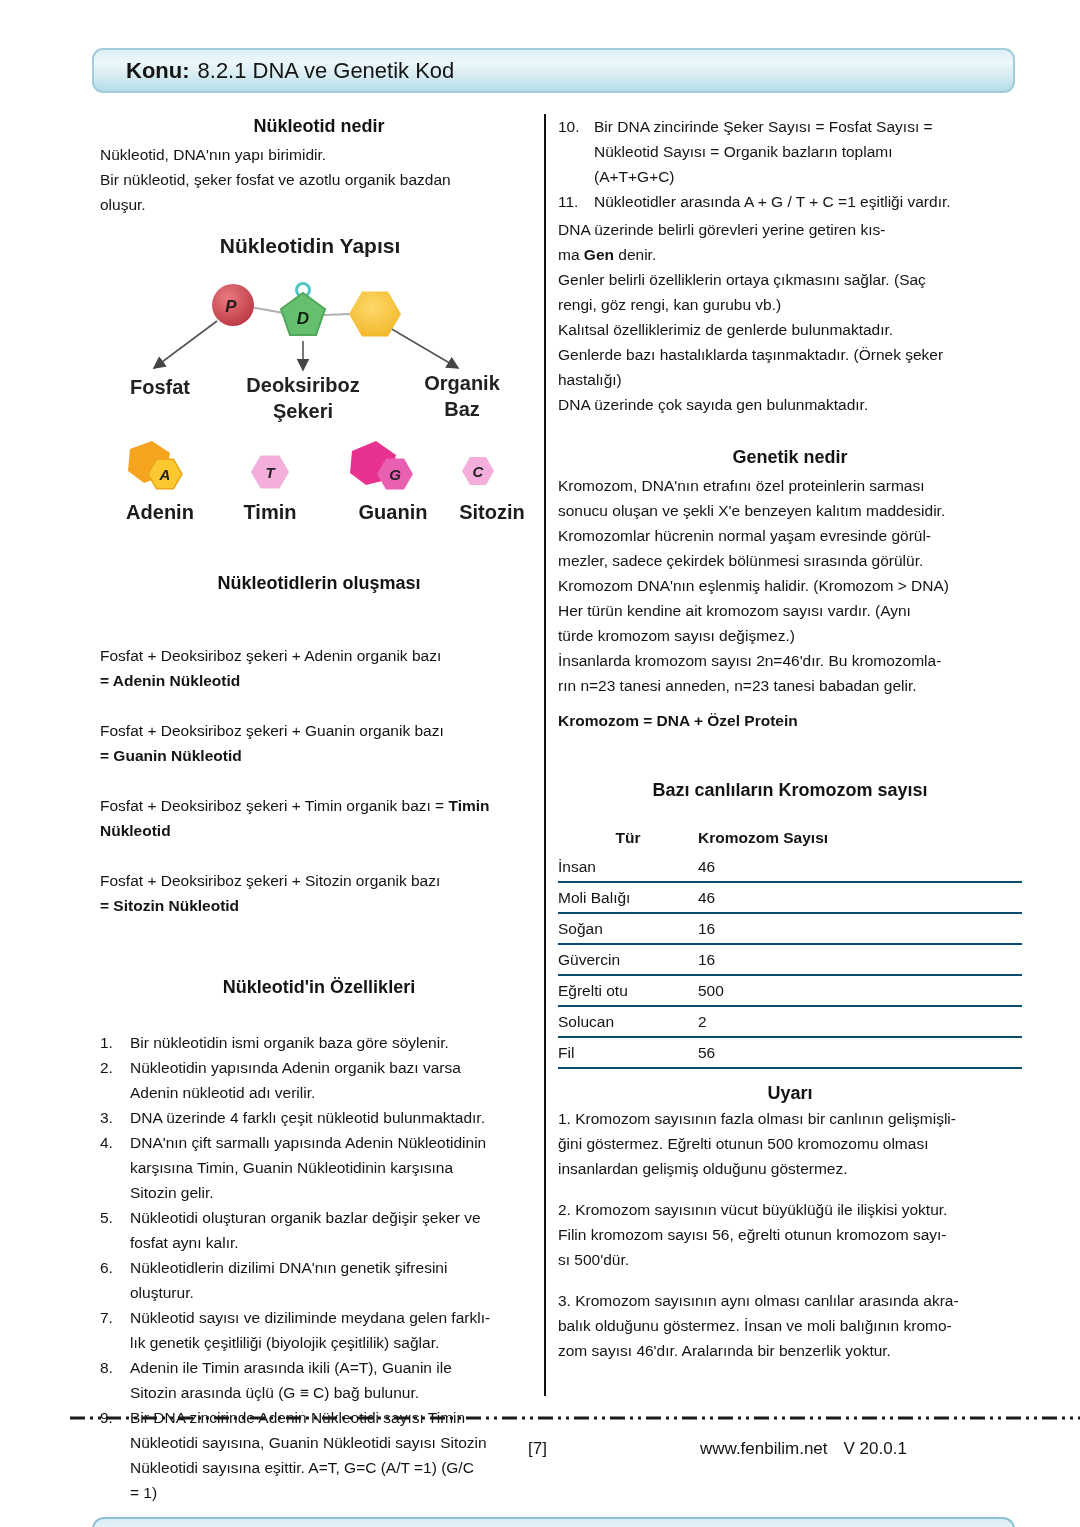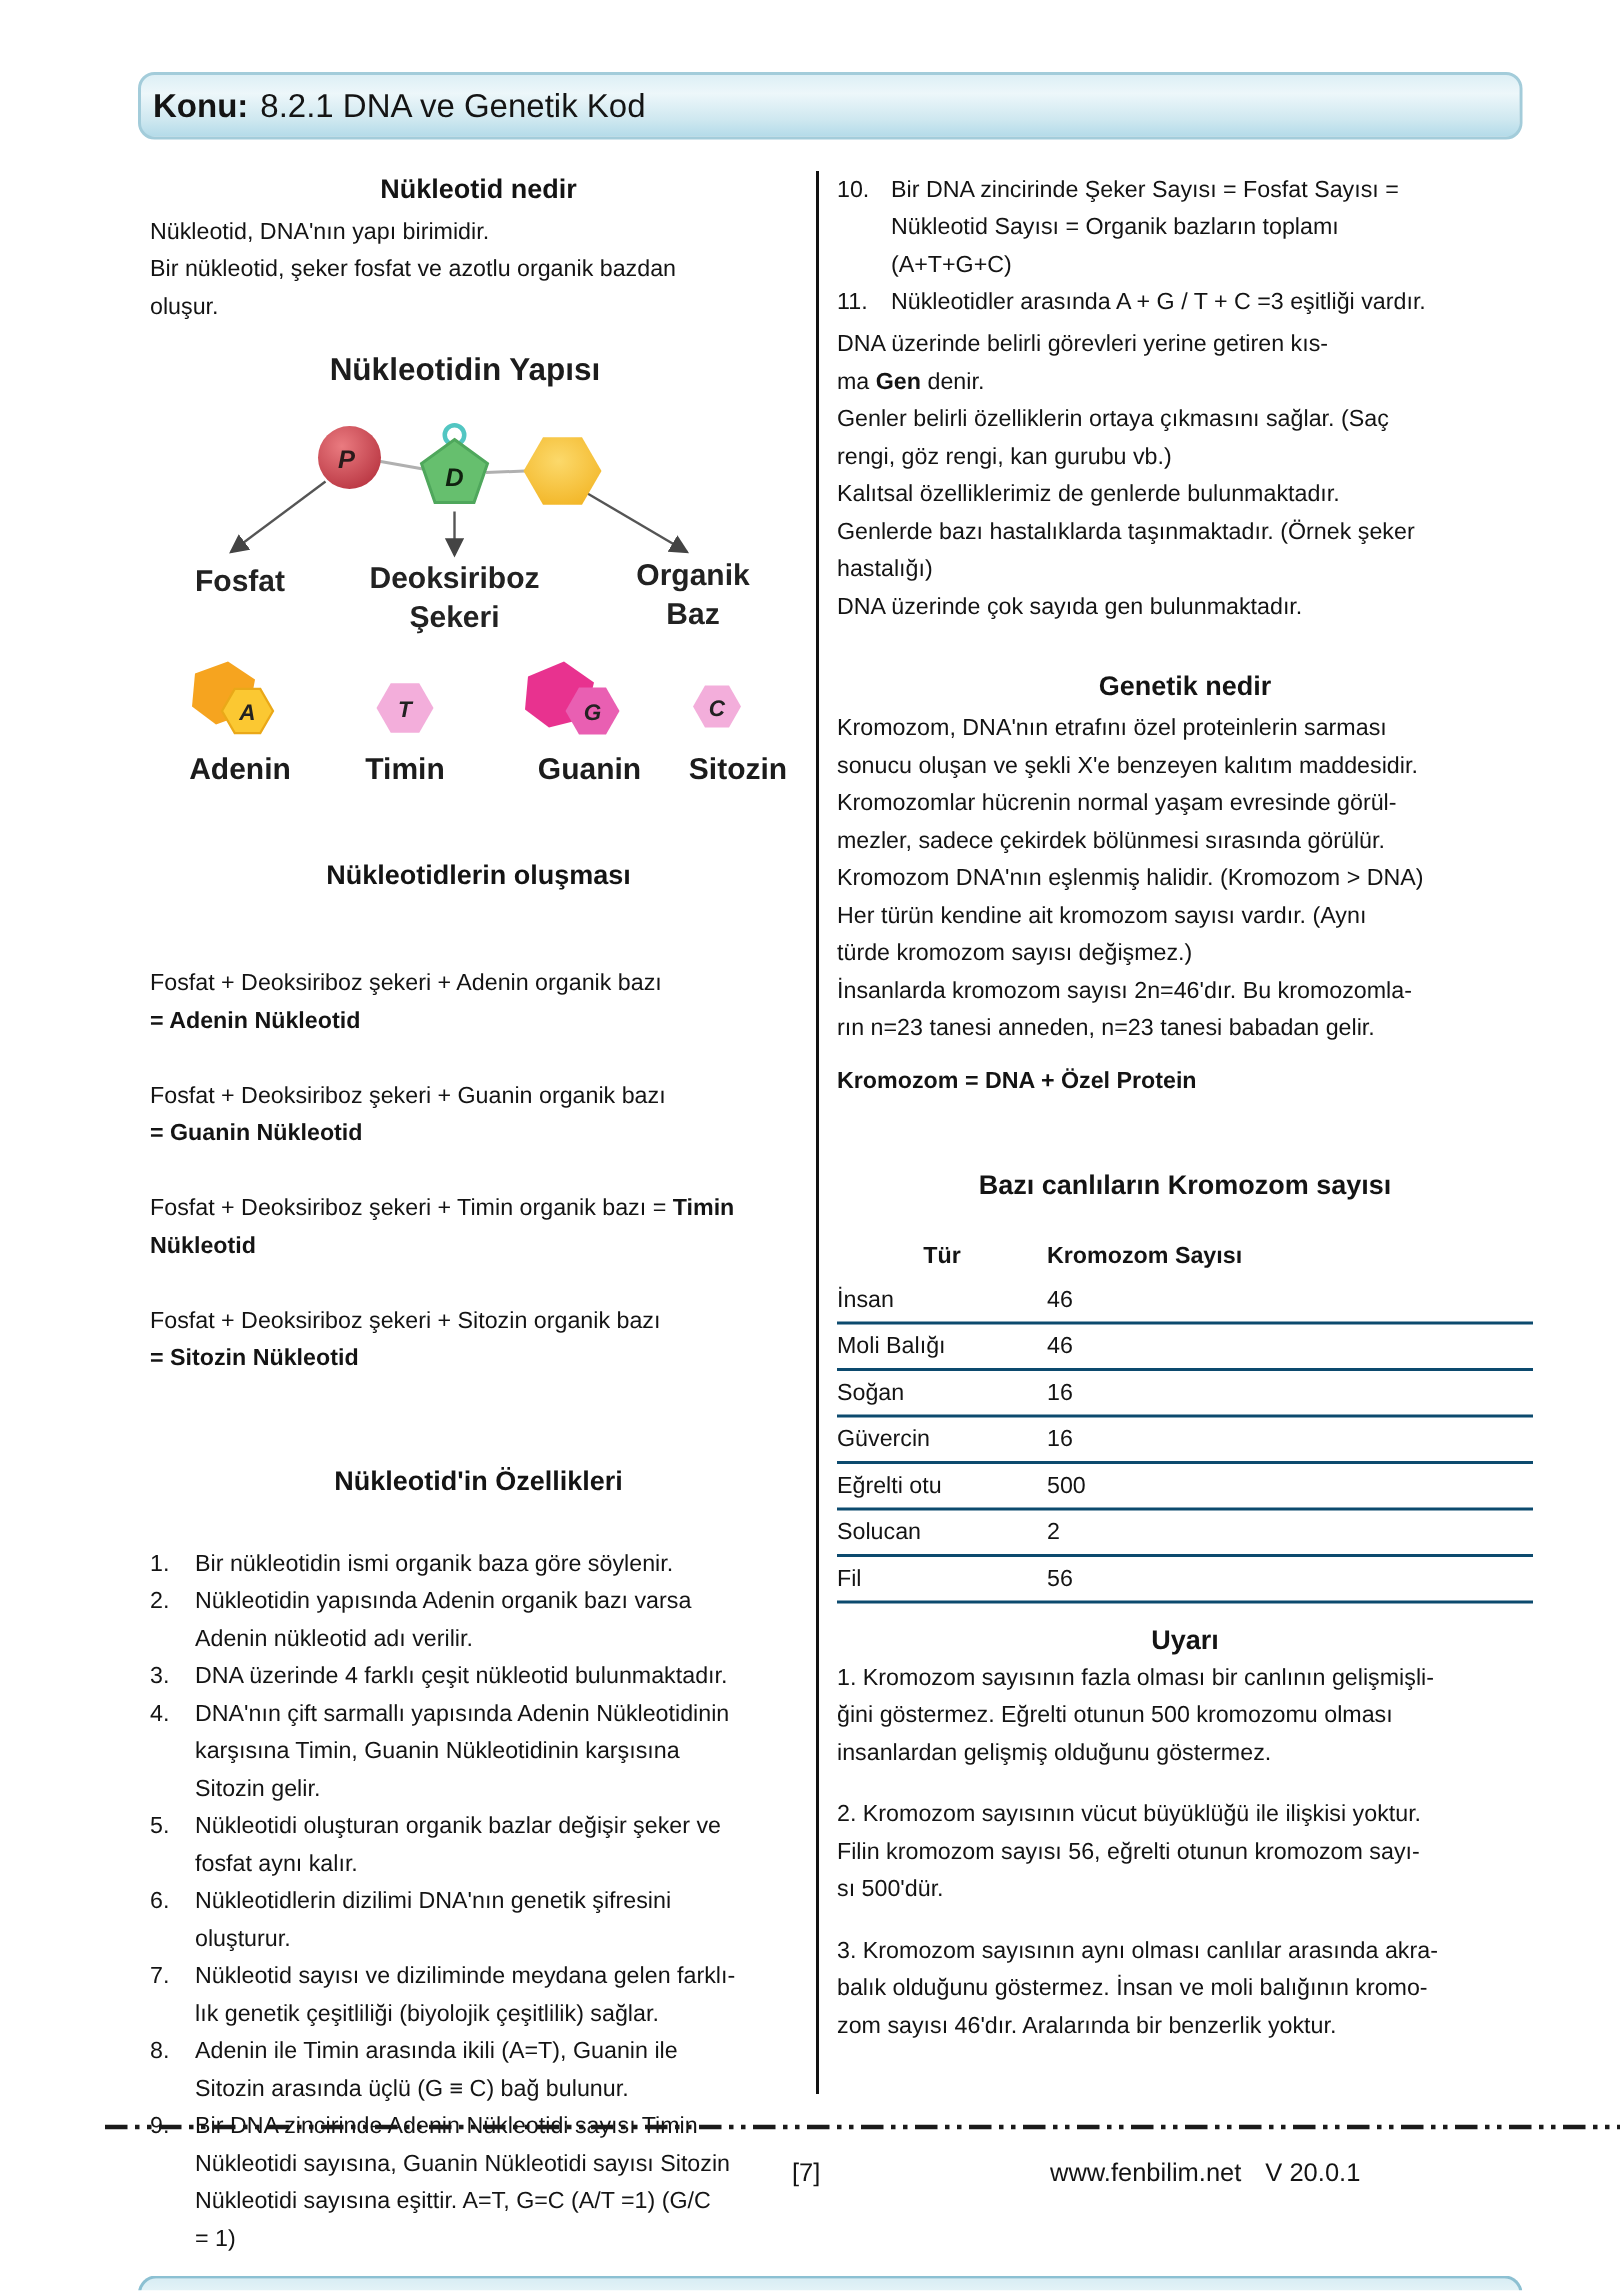--- a/index.html
+++ b/index.html
@@ -13,7 +13,7 @@
     position:absolute;left:92px;top:48px;width:923px;height:45px;
     border-radius:11px;border:2px solid #a3ccda;box-sizing:border-box;
     background:linear-gradient(180deg,#ddeff5 0%,#edf7fa 30%,#cfe8f0 72%,#b4dbe9 100%);
-    display:flex;align-items:center;padding-left:8px;
+    display:flex;align-items:center;padding-left:32px;
     font-size:22px;
   }
   .konu-bar .klabel{font-weight:bold;margin-right:8px;}

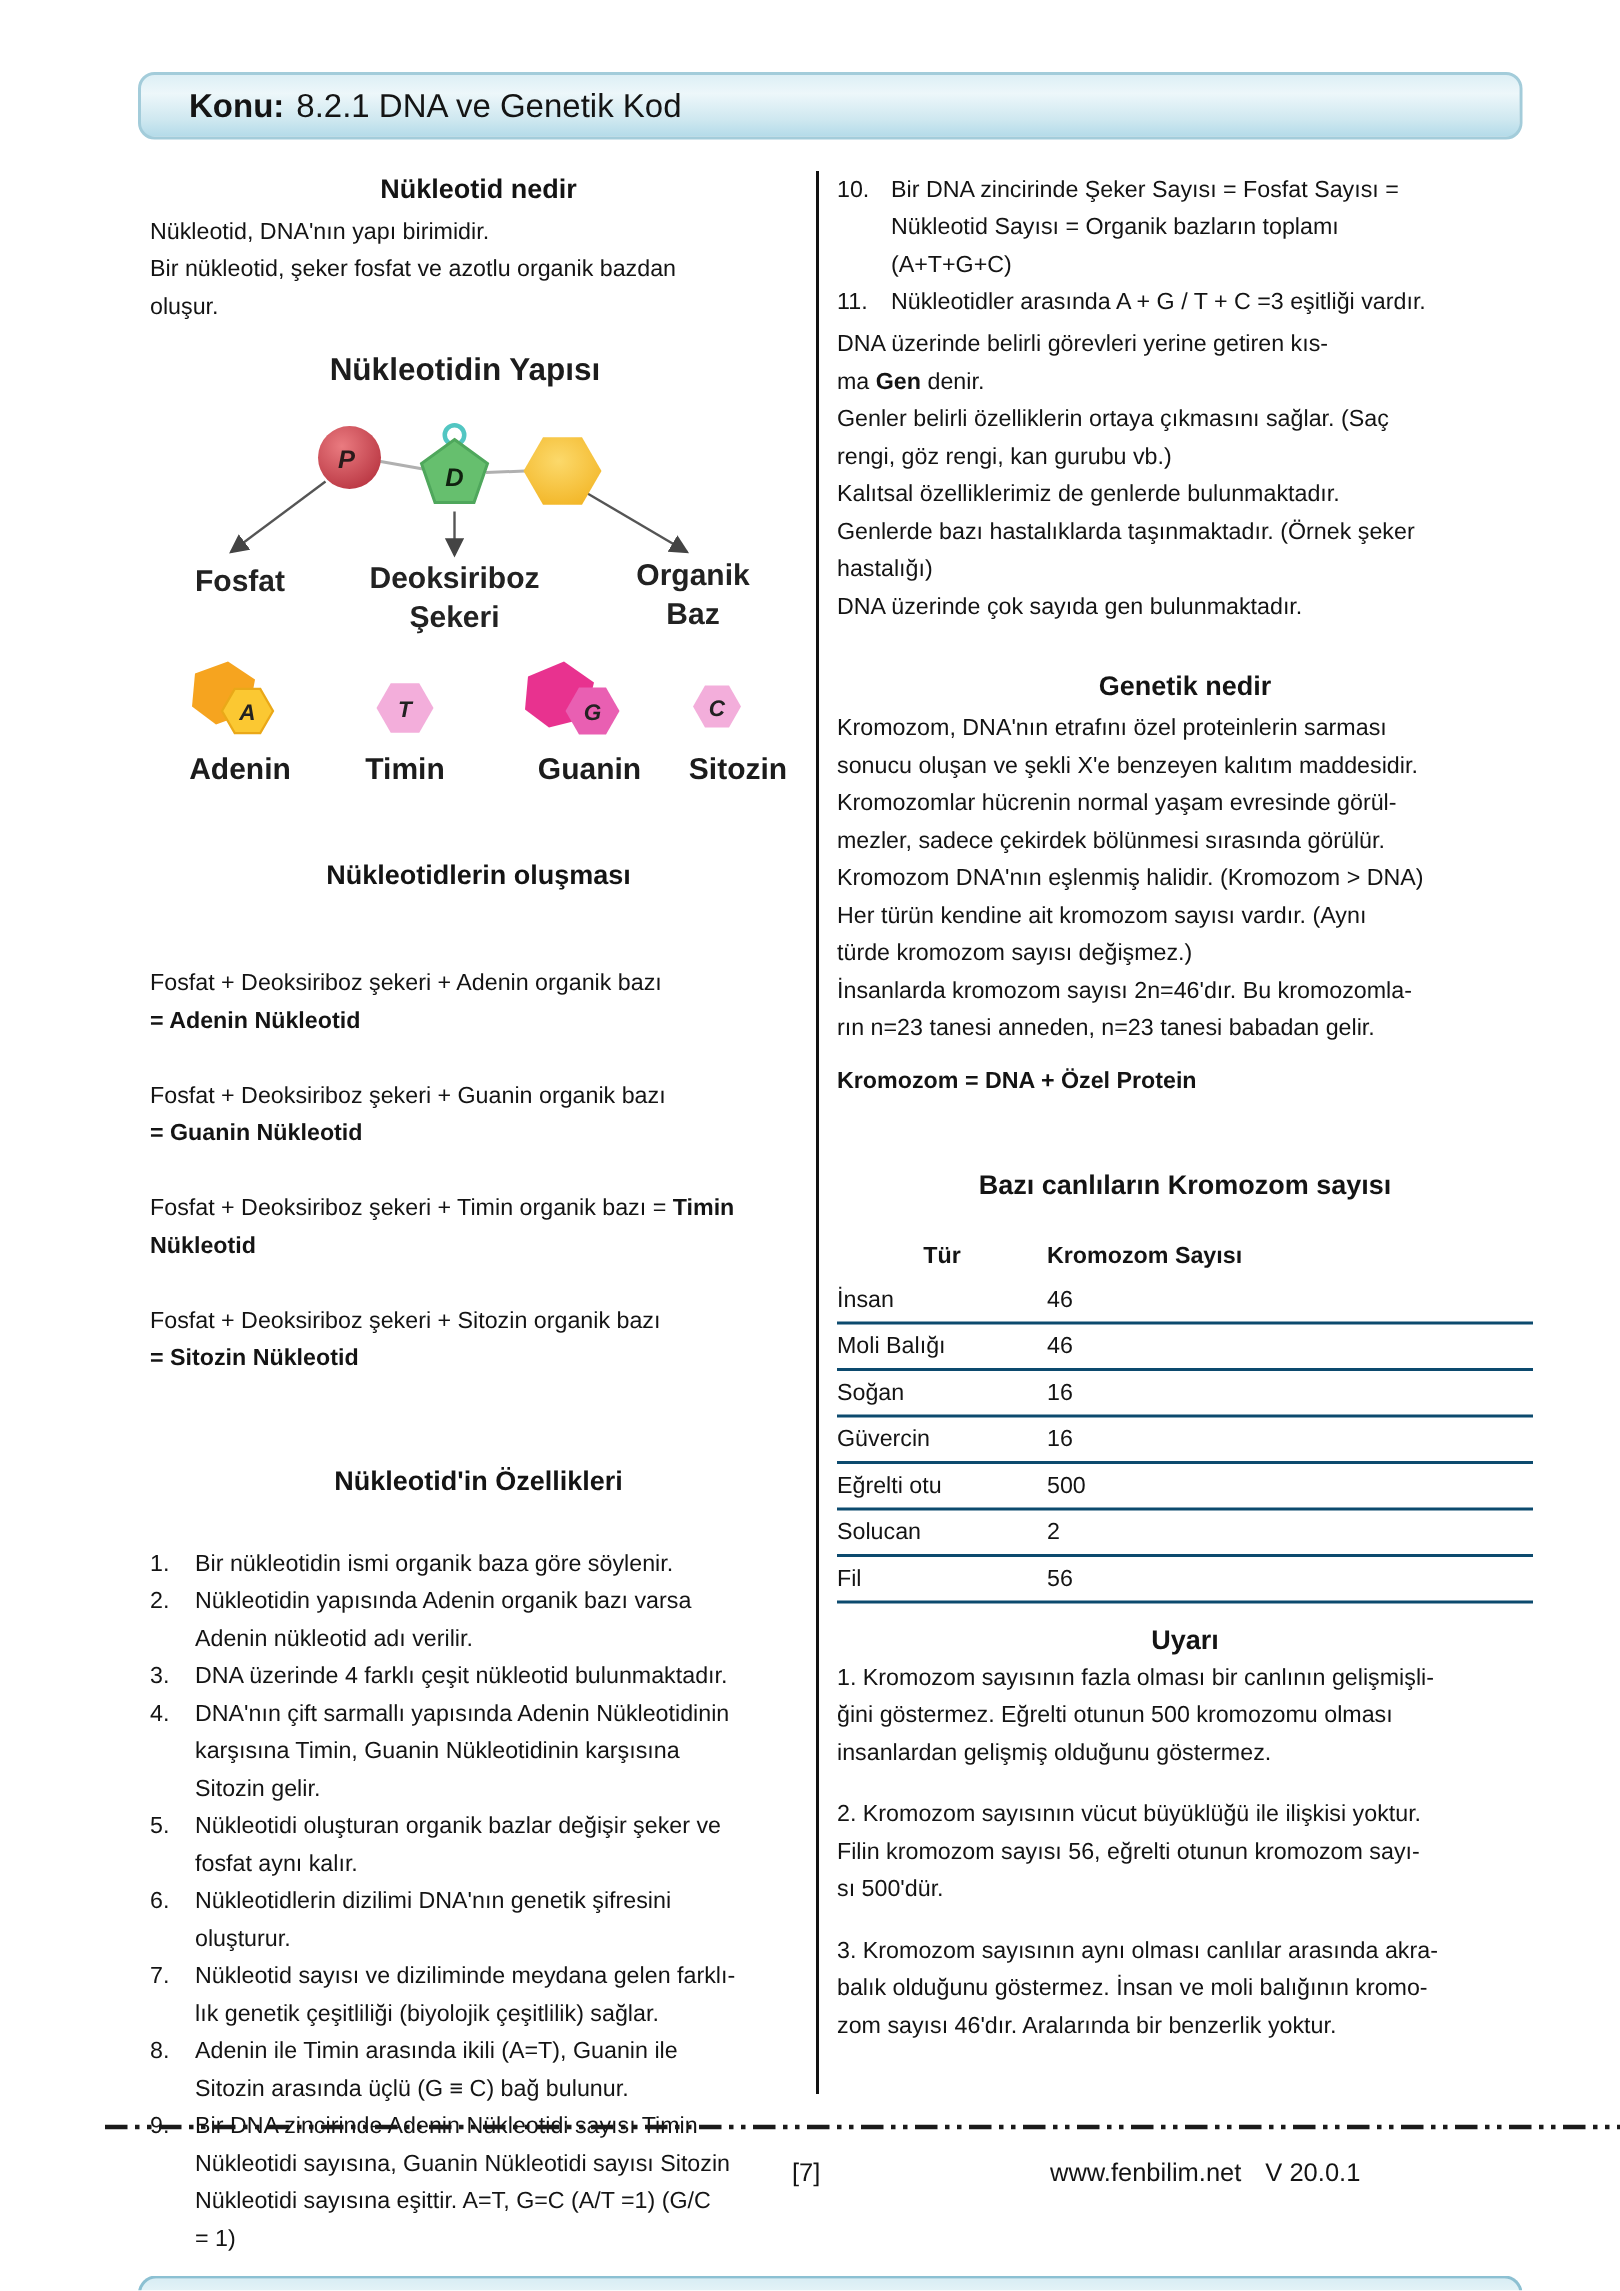--- a/index.html
+++ b/index.html
@@ -203,7 +203,7 @@
         </div>
       <div class="li">
           <span class="numw">11.</span>
-          <span class="litext">Nükleotidler arasında A + G / T + C =3 eşitliği vardır.</span>
+          <span class="litext">Nükleotidler arasında A + G / T + C =1 eşitliği vardır.</span>
         </div>
     </div>
 

